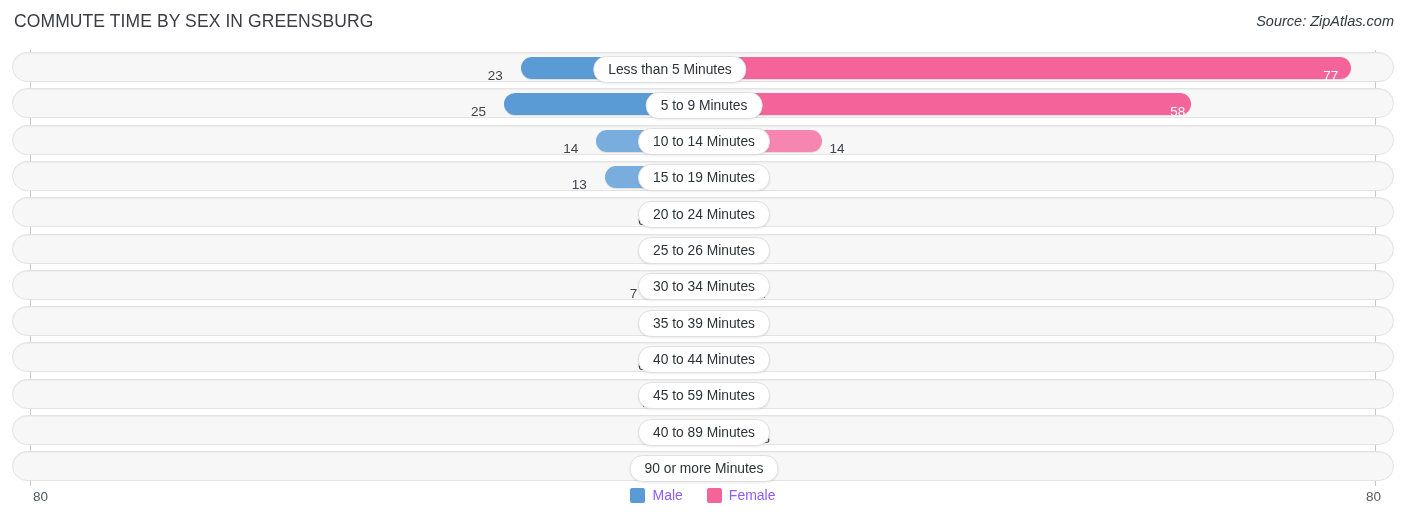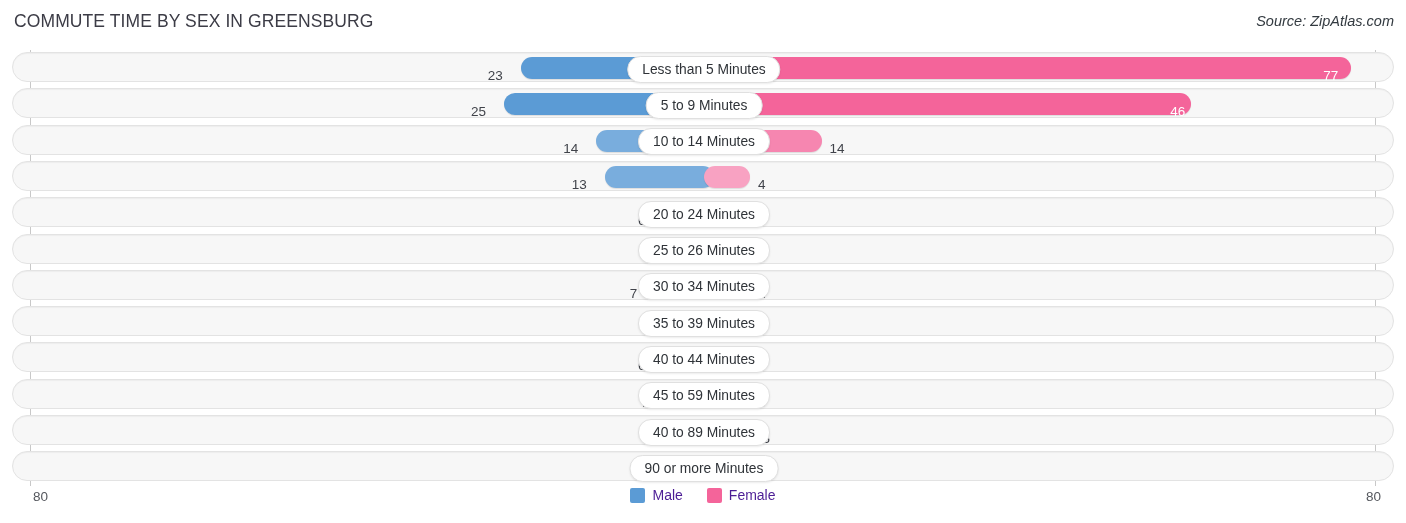--- a/index.html
+++ b/index.html
@@ -105,7 +105,7 @@
           <div class="bar bar-female" style="width: 646.8px; left: 691px; background: rgb(244, 100, 154);"></div>
           <div class="val val-left" style="left: 449.8px; width: 40px;">23</div>
           <div class="val val-right inside" style="left: 1303.8px; width: 28px; text-align: center;">77</div>
-          <div class="center-pill" style="left: 691px;">Less than 5 Minutes</div>
+          <div class="center-pill" style="left: 657px;">Less than 5 Minutes</div>
         </div>
         <div class="row" style="top: 38.3px;">
           <div class="bar bar-male" style="width: 210px; right: 679px; background: rgb(91, 155, 213);"></div>

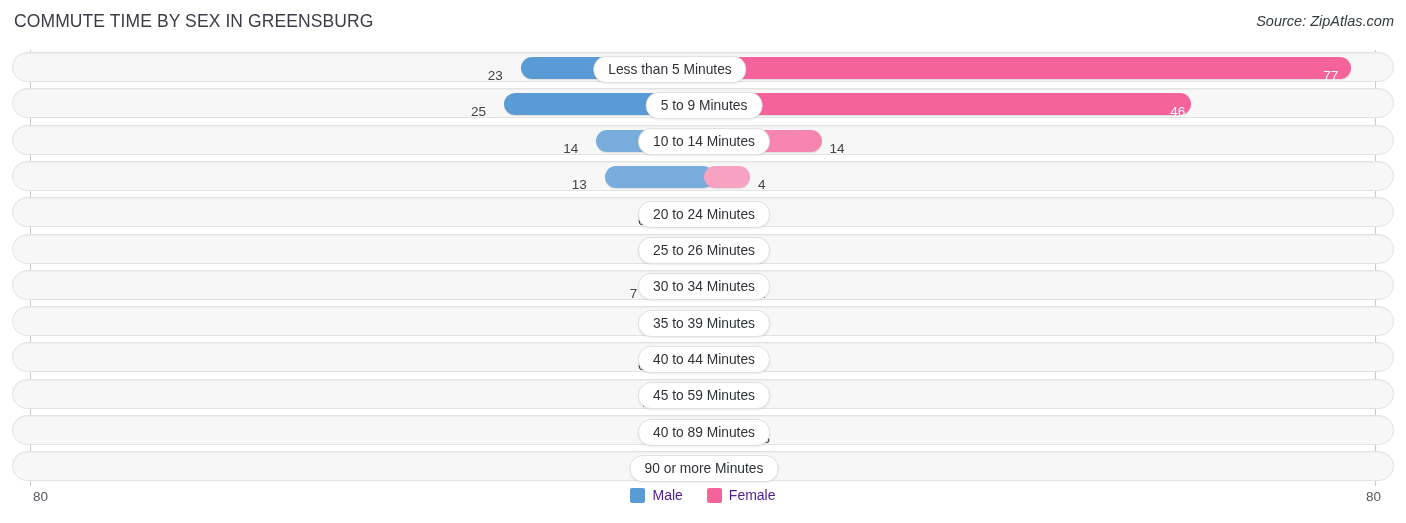--- a/index.html
+++ b/index.html
@@ -111,7 +111,7 @@
           <div class="bar bar-male" style="width: 210px; right: 679px; background: rgb(91, 155, 213);"></div>
           <div class="bar bar-female" style="width: 487.2px; left: 691px; background: rgb(244, 100, 154);"></div>
           <div class="val val-left" style="left: 433px; width: 40px;">25</div>
-          <div class="val val-right inside" style="left: 1144.2px; width: 28px; text-align: right;">46</div>
+          <div class="val val-right inside" style="left: 1144.2px; width: 28px; text-align: right;">58</div>
           <div class="center-pill" style="left: 691px;">5 to 9 Minutes</div>
         </div>
         <div class="row" style="top: 74.6px;">

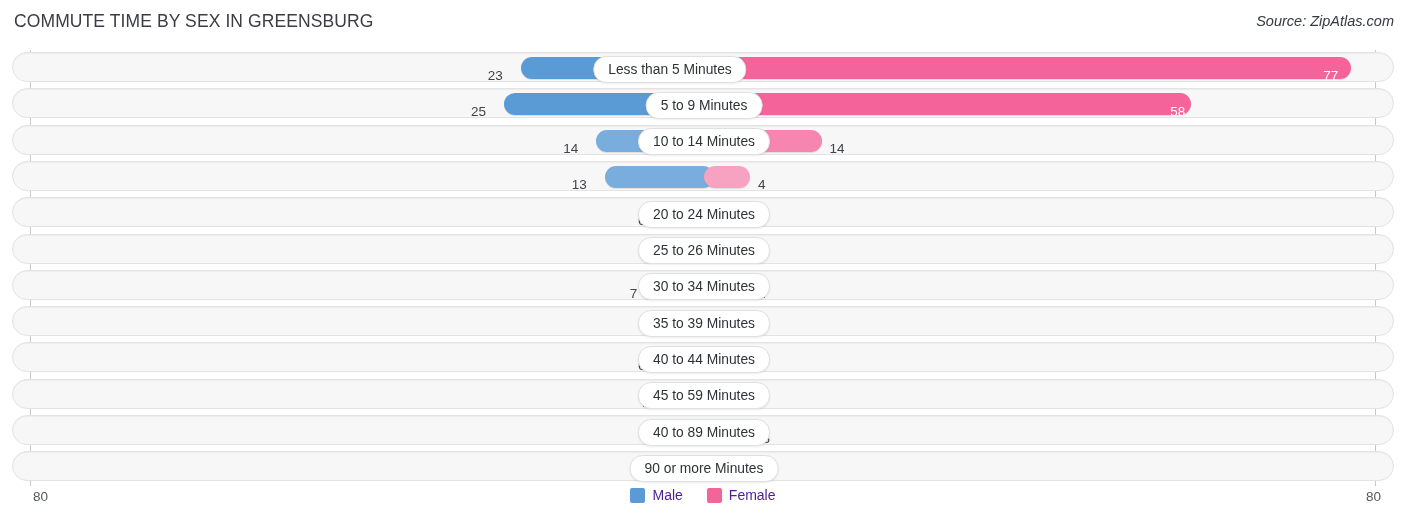--- a/index.html
+++ b/index.html
@@ -126,6 +126,7 @@
           <div class="bar bar-female" style="width: 46px; left: 691px; background: rgb(248, 162, 194);"></div>
           <div class="val val-left" style="left: 533.8px; width: 40px;">13</div>
           <div class="val val-right" style="left: 745px; width: 40px;">4</div>
+          <div class="center-pill" style="left: 691px;">15 to 19 Minutes</div>
         </div>
         <div class="row" style="top: 147.2px;">
           <div class="bar bar-male" style="width: 50.4px; right: 679px; background: rgb(147, 189, 227);"></div>

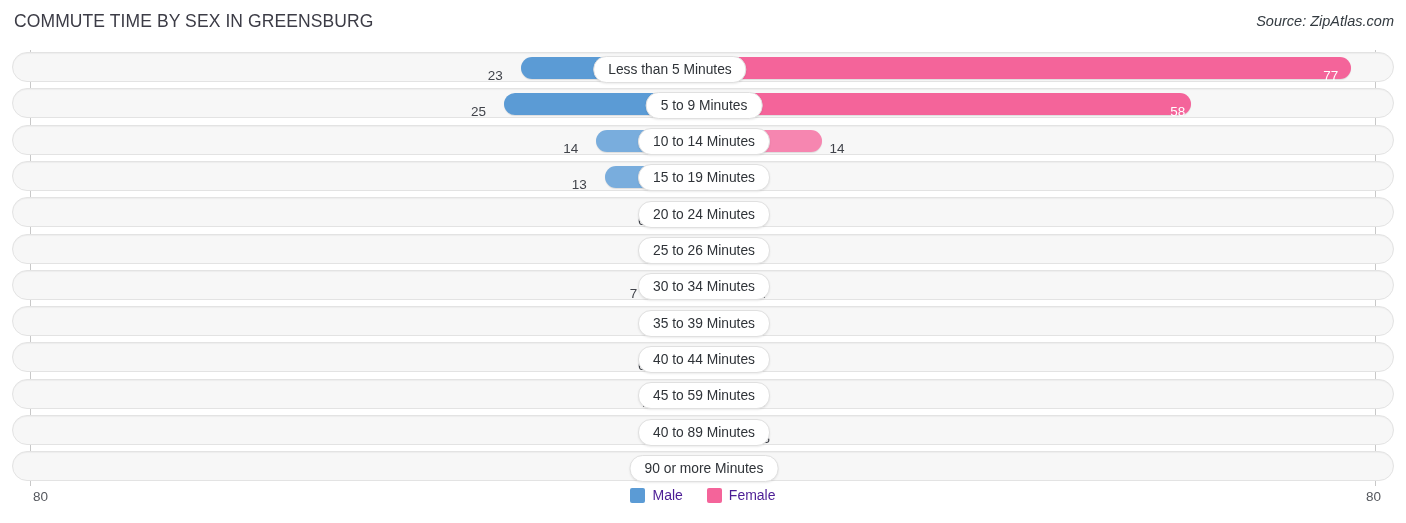--- a/index.html
+++ b/index.html
@@ -86,7 +86,7 @@
   }
   .legend-item{display:flex;align-items:center;gap:7px;}
   .legend-swatch{width:15px;height:15px;border-radius:2px;display:block;}
-  .legend-label{font-size:14px;color:#4c1d95;}
+  .legend-label{font-size:14px;color:#8b5cf6;}
 </style>
 </head>
 <body>

